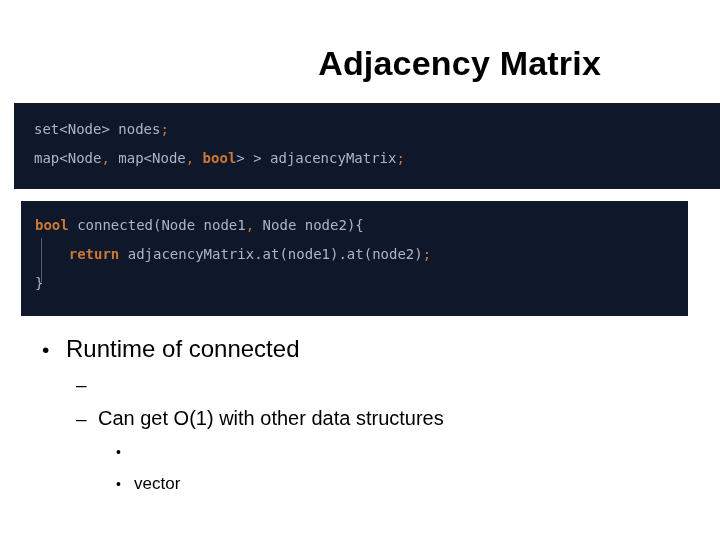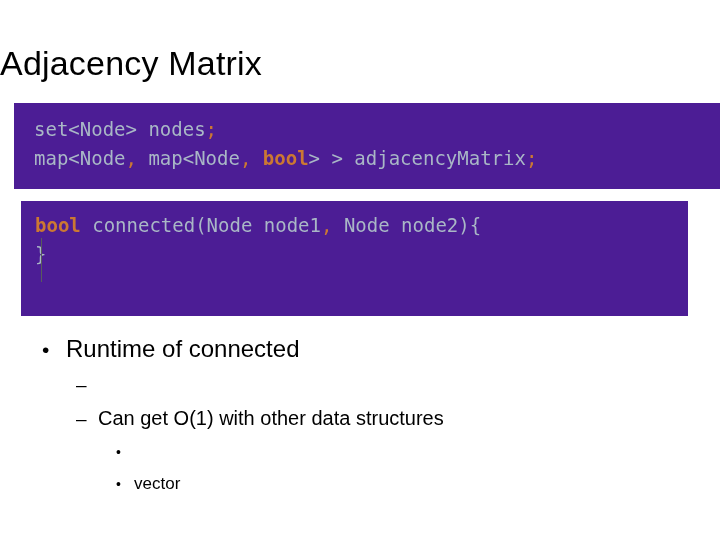--- a/index.html
+++ b/index.html
@@ -22,10 +22,10 @@
     left: 0;
     top: 42px;
     width: 601px;
-    text-align: left;
+    text-align: right;
     font-size: 34px;
     line-height: 42px;
-    font-weight: 400;
+    font-weight: 700;
     color: #000000;
     letter-spacing: 0.2px;
     white-space: nowrap;

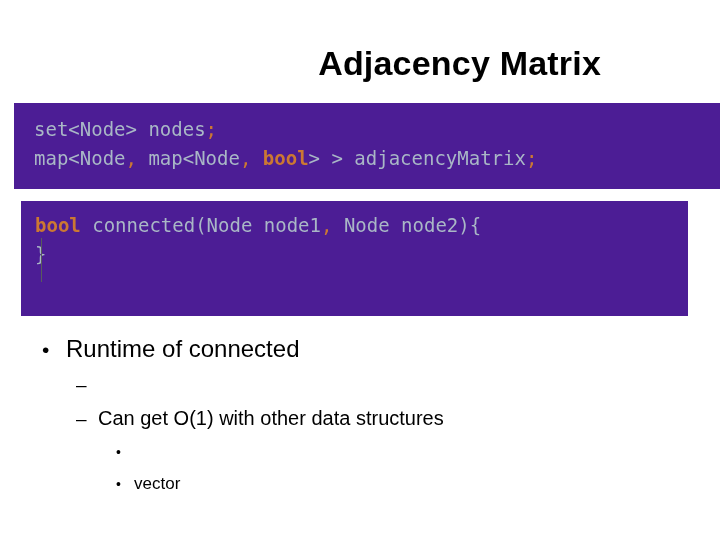--- a/index.html
+++ b/index.html
@@ -34,9 +34,9 @@
   
   .code-block {
     position: absolute;
-    background: #4c1d95;
+    background: #0f172a;
     font-family: "DejaVu Sans Mono", "Liberation Mono", monospace;
-    font-size: 19px;
+    font-size: 14px;
     line-height: 29px;
     color: #a9b7c6;
     box-sizing: border-box;

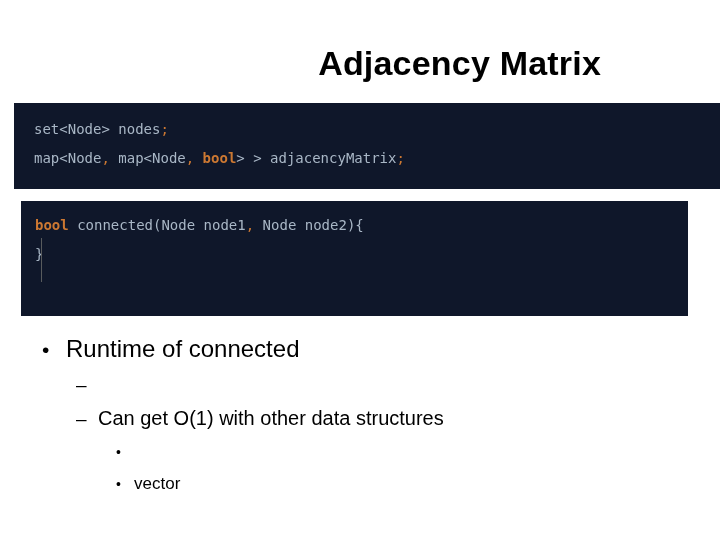--- a/index.html
+++ b/index.html
@@ -118,6 +118,7 @@
 <div id="code-block-function" class="code-block">
   <div id="indent-guide"></div>
 <div class="code-line"><span class="kw">bool</span><span class="plain"> connected(Node node1</span><span class="punct-o">,</span><span class="plain"> Node node2){</span></div>
+    <div class="code-line"><span class="plain">    </span><span class="kw">return</span><span class="plain"> adjacencyMatrix.at(node1).at(node2)</span><span class="punct-o">;</span></div>
     <div class="code-line"><span class="plain">}</span></div>
   </div>
 

